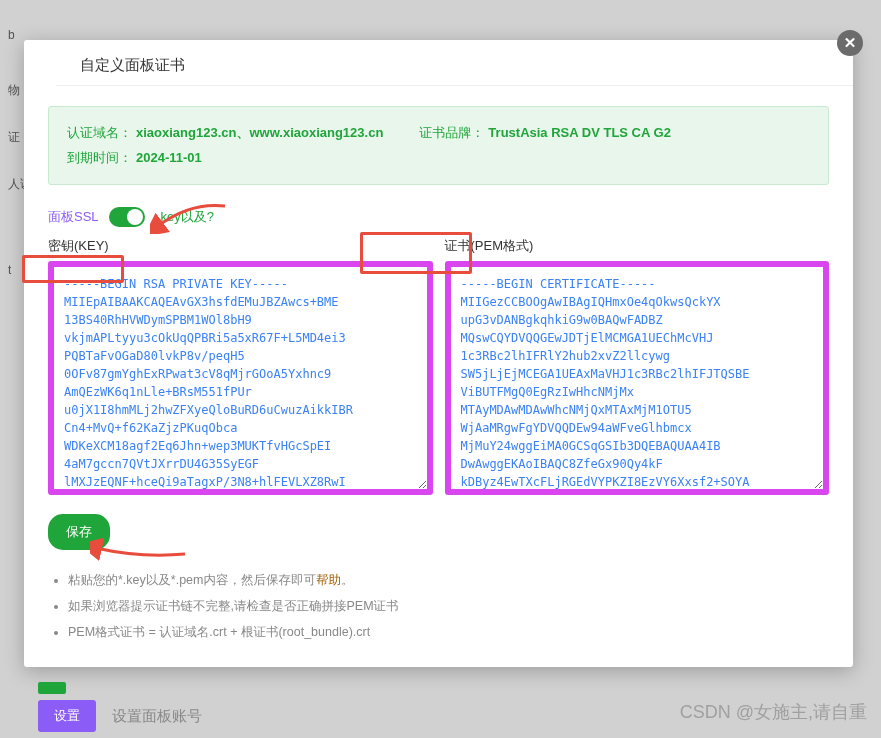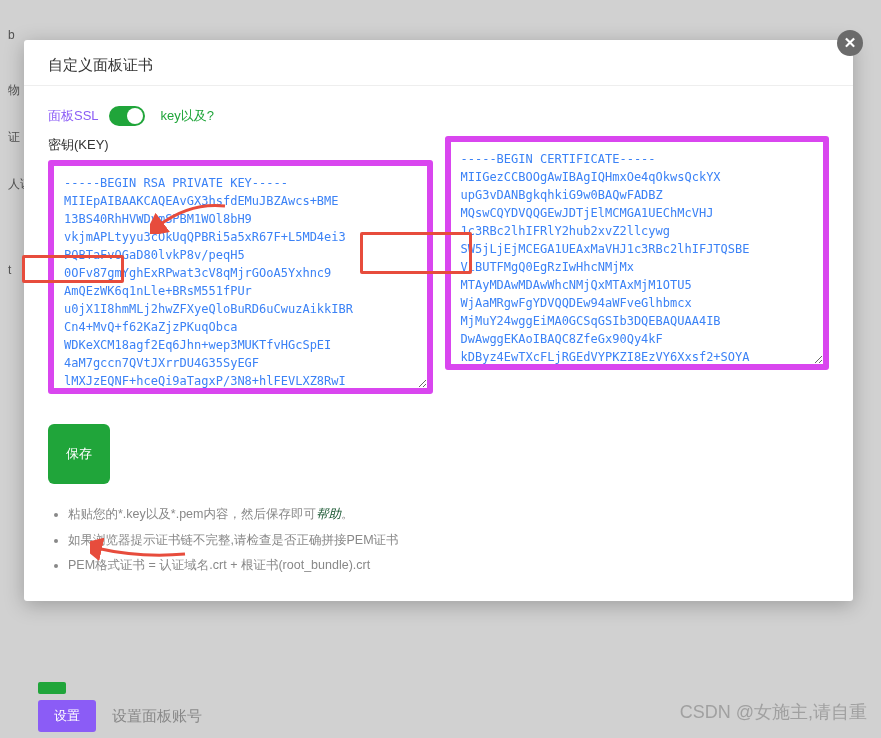--- a/index.html
+++ b/index.html
@@ -8,7 +8,7 @@
     .bg-stub { color: #666; margin: 8px 0; font-size: 12px; }
     .modal-overlay { position: absolute; inset: 0; background: rgba(0,0,0,0.18); }
     .modal { position: absolute; top: 40px; left: 24px; right: 28px; background: #fff; border-radius: 3px; box-shadow: 0 4px 20px rgba(0,0,0,0.25); padding: 0; }
-    .modal-header { display: flex; align-items: center; justify-content: space-between; padding: 16px 24px 10px; border-bottom: 1px solid #eee; }
+    .modal-header { display: flex; align-items: center; justify-content: space-between; padding: 16px 24px 10px; border-bottom: 1px solid #eee; margin-left: 32px; }
     .modal-title { font-size: 15px; color: #333; font-weight: 500; }
     .close-btn { position: absolute; top: -10px; right: -10px; width: 26px; height: 26px; border-radius: 50%; background: #6b6b6b; color: #fff; display: flex; align-items: center; justify-content: center; cursor: pointer; font-size: 15px; font-weight: bold; }
     .modal-body { padding: 20px 24px 22px; }

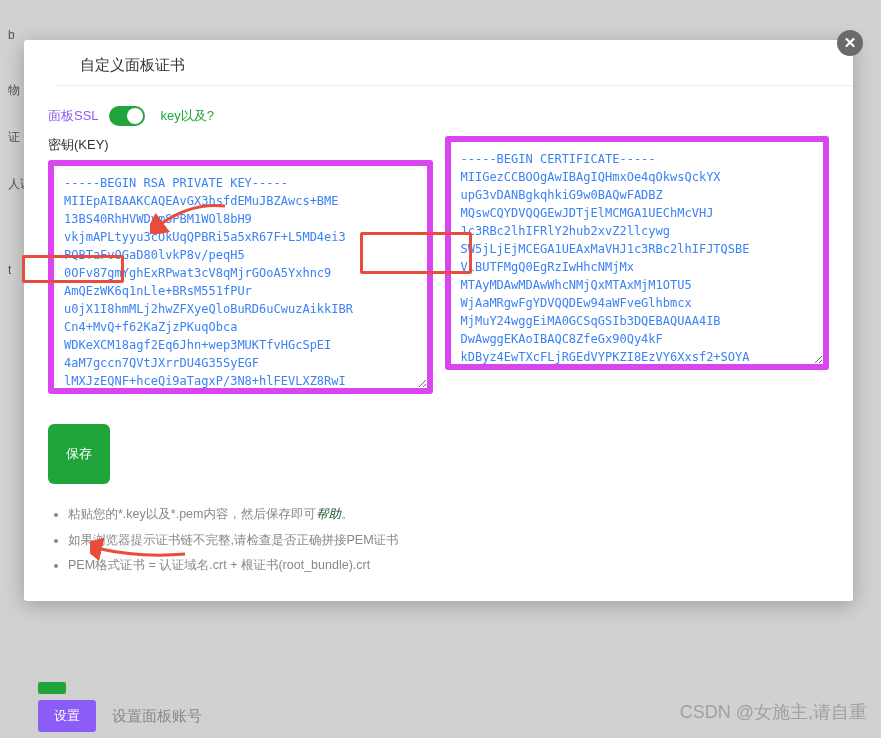--- a/index.html
+++ b/index.html
@@ -62,6 +62,21 @@
   </div>
   <div class="modal-body">
 
+    <div class="cert-info">
+      <div class="info-line">
+        <span>
+          <span class="info-label">认证域名：</span><span class="info-value">xiaoxiang123.cn、www.xiaoxiang123.cn</span>
+        </span>
+        <span>
+          <span class="info-label">证书品牌：</span><span class="info-value">TrustAsia RSA DV TLS CA G2</span>
+        </span>
+      </div>
+      <div class="info-line">
+        <span>
+          <span class="info-label">到期时间：</span><span class="info-value">2024-11-01</span>
+        </span>
+      </div>
+    </div>
 
     <div class="ssl-row">
       <span class="ssl-label">面板SSL</span>

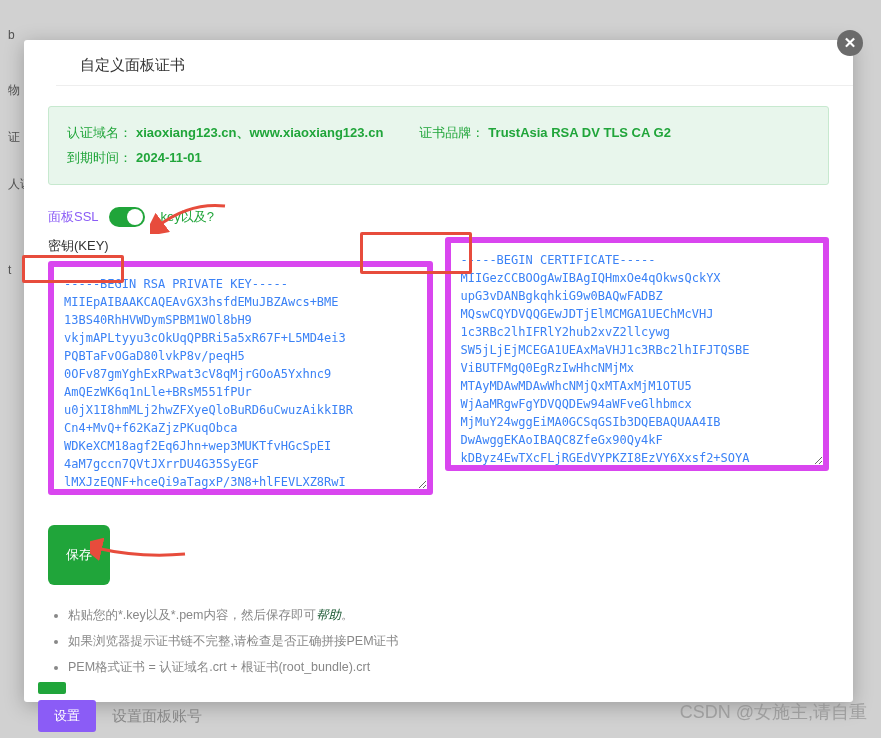--- a/index.html
+++ b/index.html
@@ -104,6 +104,7 @@
 DAQABAoIBAEk3I0vYzjuhrb1g</textarea>
       </div>
       <div class="field-col">
+        <div class="field-label">证书(PEM格式)</div>
         <textarea class="cert-area" style="">-----BEGIN CERTIFICATE-----
 MIIGezCCBOOgAwIBAgIQHmxOe4qOkwsQckYX
 upG3vDANBgkqhkiG9w0BAQwFADBZ

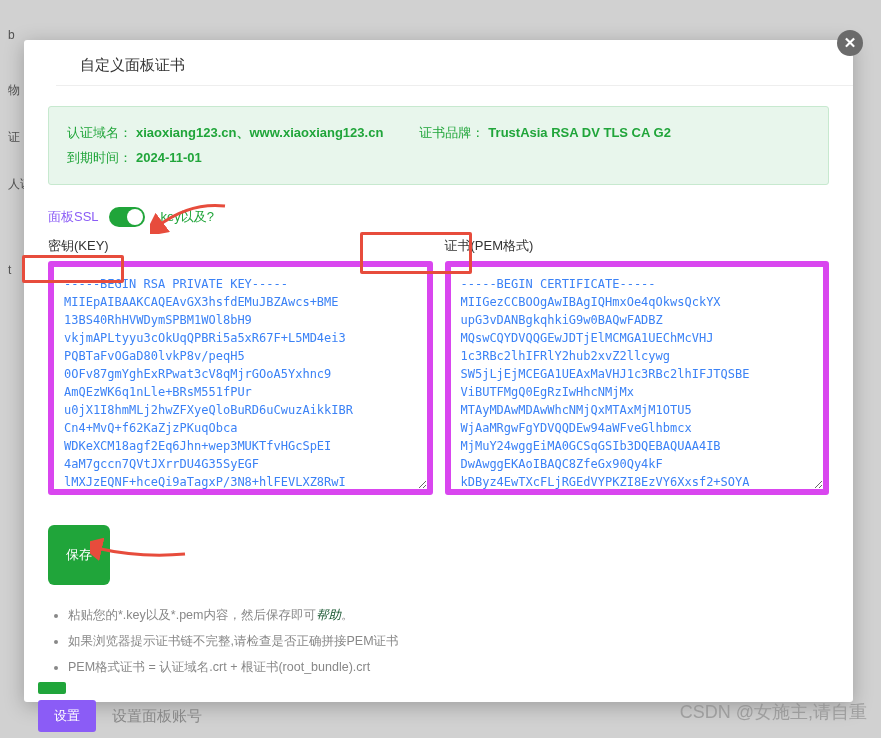--- a/index.html
+++ b/index.html
@@ -25,7 +25,7 @@
     .field-col { flex: 1; position: relative; }
     .field-label { margin-bottom: 6px; color: #333; }
     textarea.cert-area { width: 100%; height: 234px; resize: vertical; border: 6px solid #d946ef; border-radius: 3px; padding: 8px 10px; font-family: Consolas, Monaco, monospace; font-size: 12px; line-height: 1.5; color: #3b82f6; overflow-y: scroll; }
-    .save-btn { margin-top: 27px; padding: 21px 18px; background: #20a53a; color: #fff; border: none; border-radius: 6px; cursor: pointer; font-size: 13px; }
+    .save-btn { margin-top: 16px; padding: 9px 18px; background: #20a53a; color: #fff; border: none; border-radius: 15px; cursor: pointer; font-size: 13px; }
     .notes { margin-top: 18px; padding-left: 20px; color: #888; font-size: 12.5px; line-height: 2.05; }
     .notes li { list-style: disc; }
     .notes .inline-link { color: #14532d; cursor: pointer; font-style: italic; }

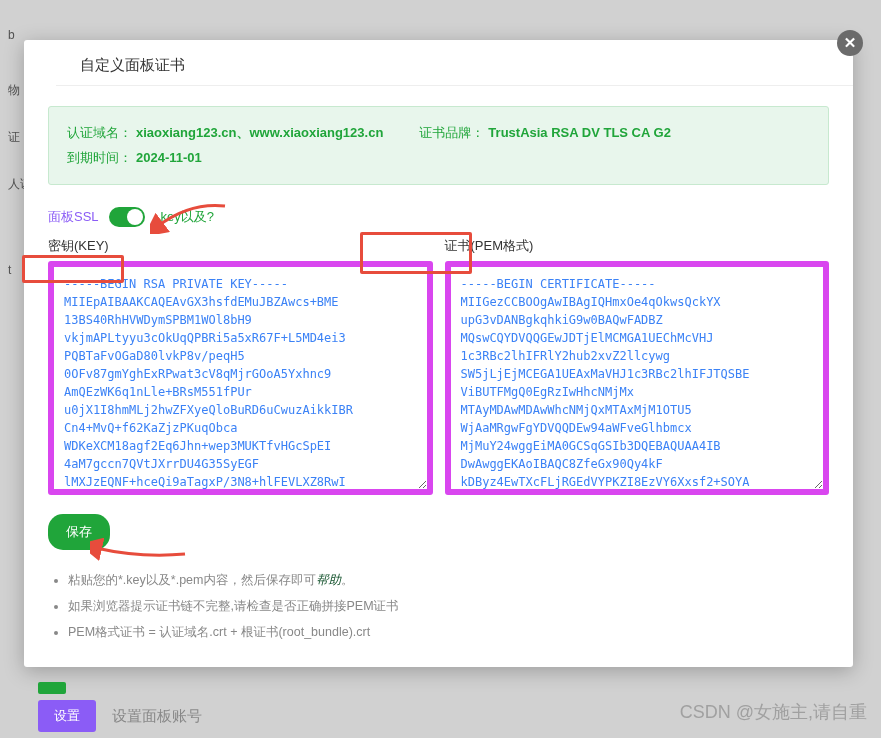--- a/index.html
+++ b/index.html
@@ -28,7 +28,7 @@
     .save-btn { margin-top: 16px; padding: 9px 18px; background: #20a53a; color: #fff; border: none; border-radius: 15px; cursor: pointer; font-size: 13px; }
     .notes { margin-top: 18px; padding-left: 20px; color: #888; font-size: 12.5px; line-height: 2.05; }
     .notes li { list-style: disc; }
-    .notes .inline-link { color: #14532d; cursor: pointer; font-style: italic; }
+    .notes .inline-link { color: #a16207; cursor: pointer; }
     .red-box { position: absolute; border: 3px solid #e74c3c; border-radius: 2px; pointer-events: none; }
     .red-box.rb1 { top: 255px; left: 22px; width: 102px; height: 28px; }
     .red-box.rb2 { top: 232px; left: 360px; width: 112px; height: 42px; }

